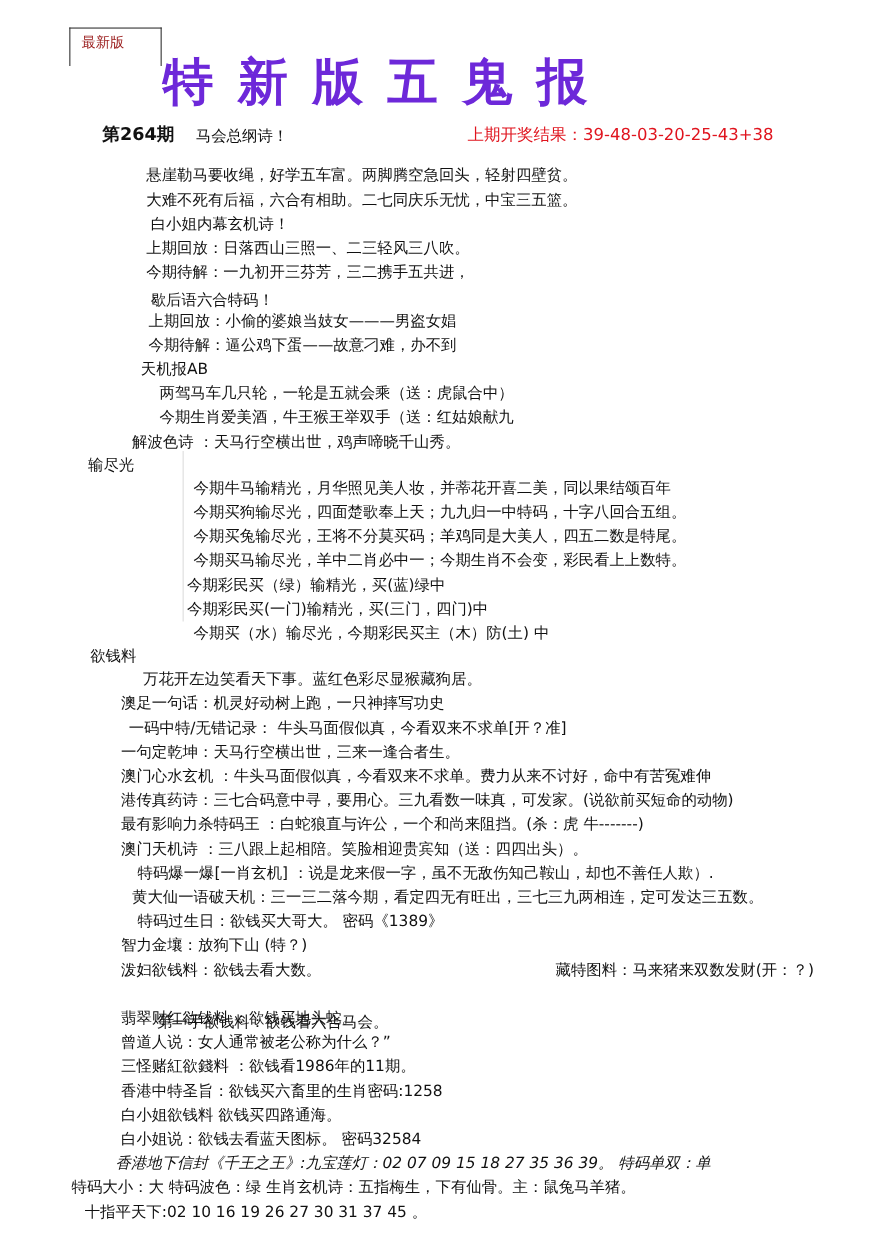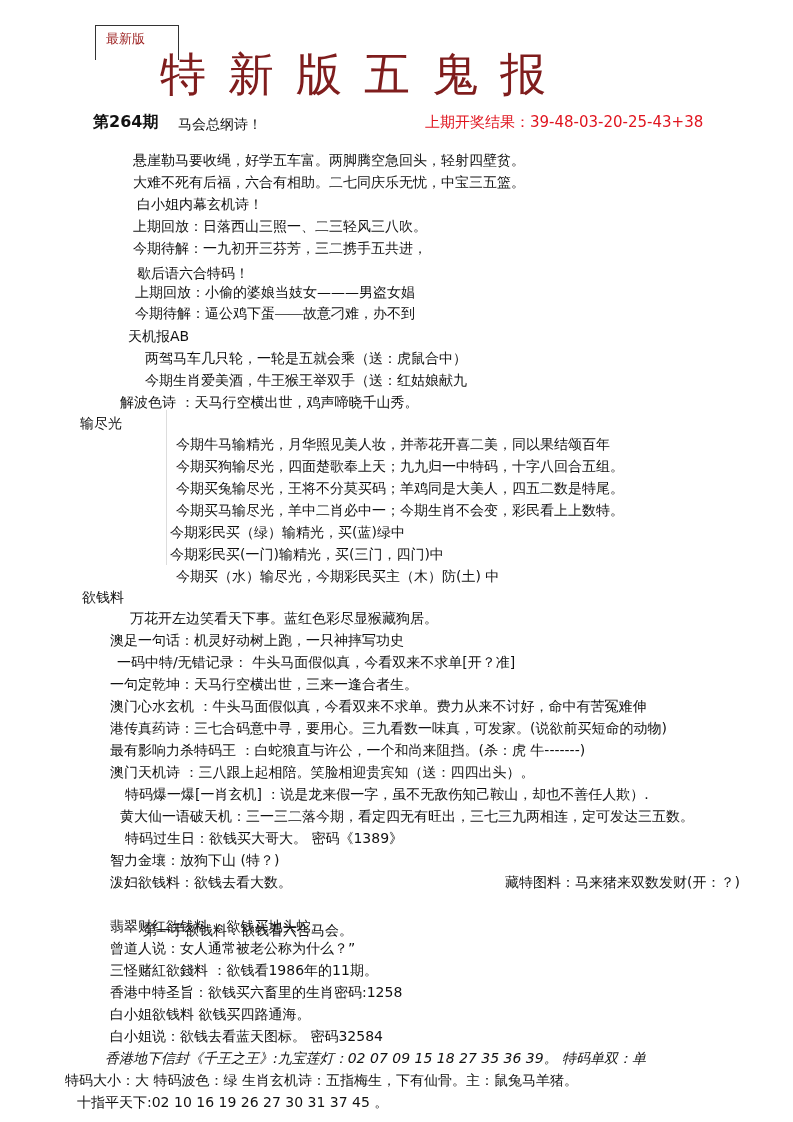--- a/index.html
+++ b/index.html
@@ -10,7 +10,7 @@
   }
   .badge-box {
     position: absolute; left: 63px; top: 25px; width: 82px; height: 34px;
-    border-top: 1px solid #333; border-left: 1px solid #333; border-right: 1px solid #333; margin-left: 32px;
+    border-top: 1px solid #333; border-left: 1px solid #333; border-right: 1px solid #333;
   }
   .badge-text {
     position: absolute; left: 10px; top: 4px; font-size: 13px; color: #9a1c1c;

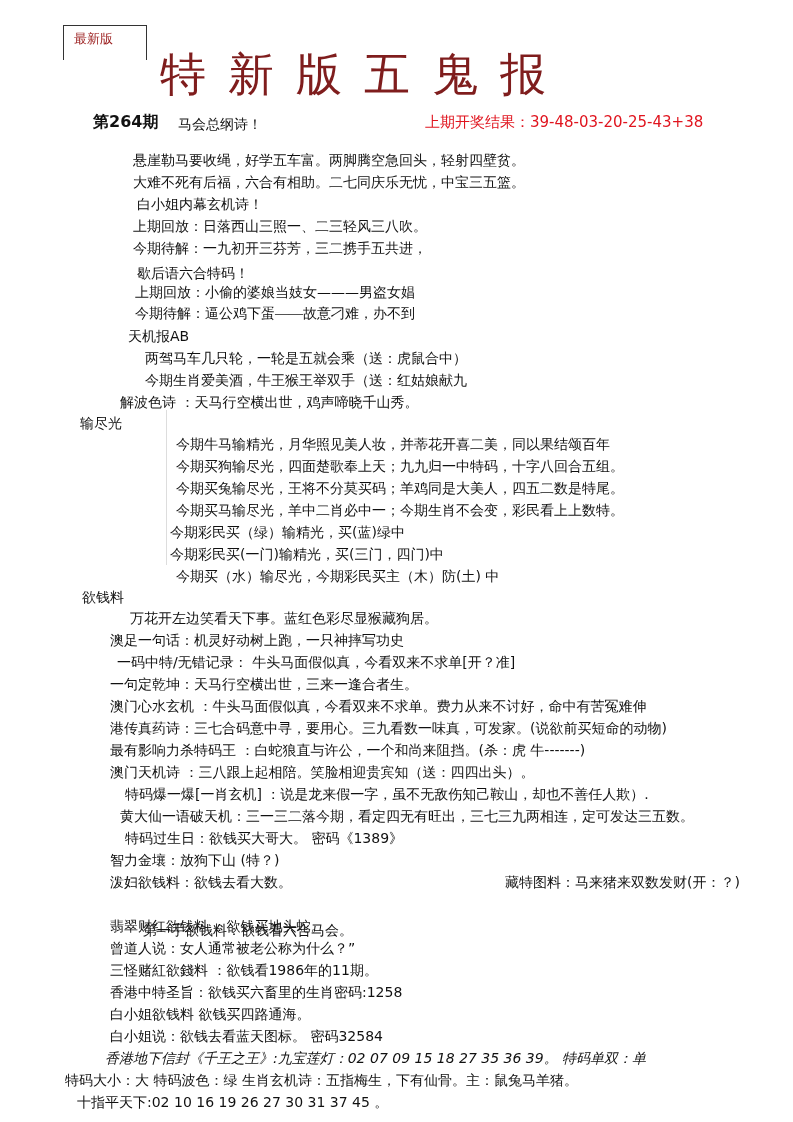--- a/index.html
+++ b/index.html
@@ -16,9 +16,9 @@
     position: absolute; left: 10px; top: 4px; font-size: 13px; color: #9a1c1c;
   }
   .main-title {
-    position: absolute; left: 160px; top: 48px; font-size: 46px; color: #7f1d1d;
+    position: absolute; left: 148px; top: 48px; font-size: 46px; color: #6d28d9;
     font-family: "DejaVu Serif", "Liberation Serif", serif; letter-spacing: 22px;
-    line-height: 52px; white-space: nowrap;
+    line-height: 52px; white-space: nowrap; font-weight: bold;
   }
   .line {
     position: absolute; font-size: 14px; line-height: 18px; white-space: nowrap;

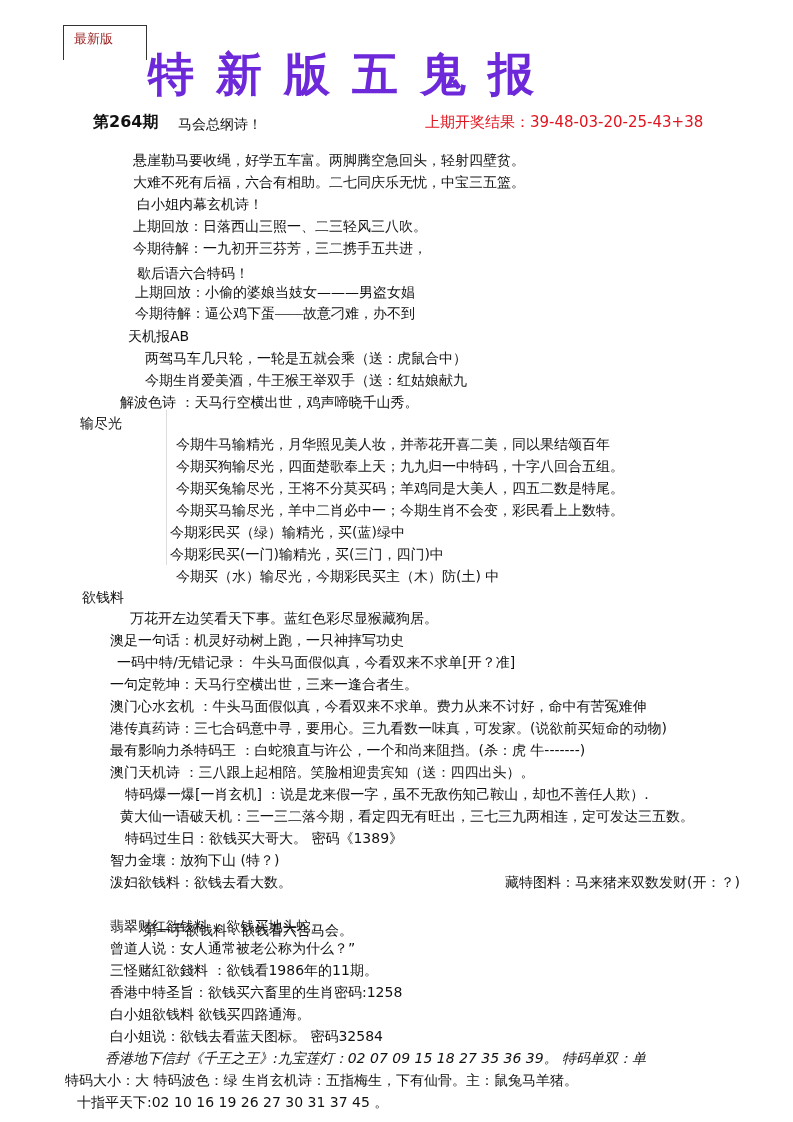--- a/index.html
+++ b/index.html
@@ -54,7 +54,7 @@
     <div class="line" style="left: 133px; top: 239px;">今期待解：一九初开三芬芳，三二携手五共进，</div>
     <div class="line" style="left: 137px; top: 264px;">歇后语六合特码！</div>
     <div class="line" style="left: 135px; top: 283px;">上期回放：小偷的婆娘当妓女———男盗女娼</div>
-    <div class="line" style="left: 135px; top: 305px; font-family: Liberation Serif, serif;">今期待解：逼公鸡下蛋——故意刁难，办不到</div>
+    <div class="line" style="left: 135px; top: 305px;">今期待解：逼公鸡下蛋——故意刁难，办不到</div>
     <div class="line" style="left: 128px; top: 327px;">天机报AB</div>
     <div class="line" style="left: 145px; top: 349px;">两驾马车几只轮，一轮是五就会乘（送：虎鼠合中）</div>
     <div class="line" style="left: 145px; top: 371px;">今期生肖爱美酒，牛王猴王举双手（送：红姑娘献九</div>

